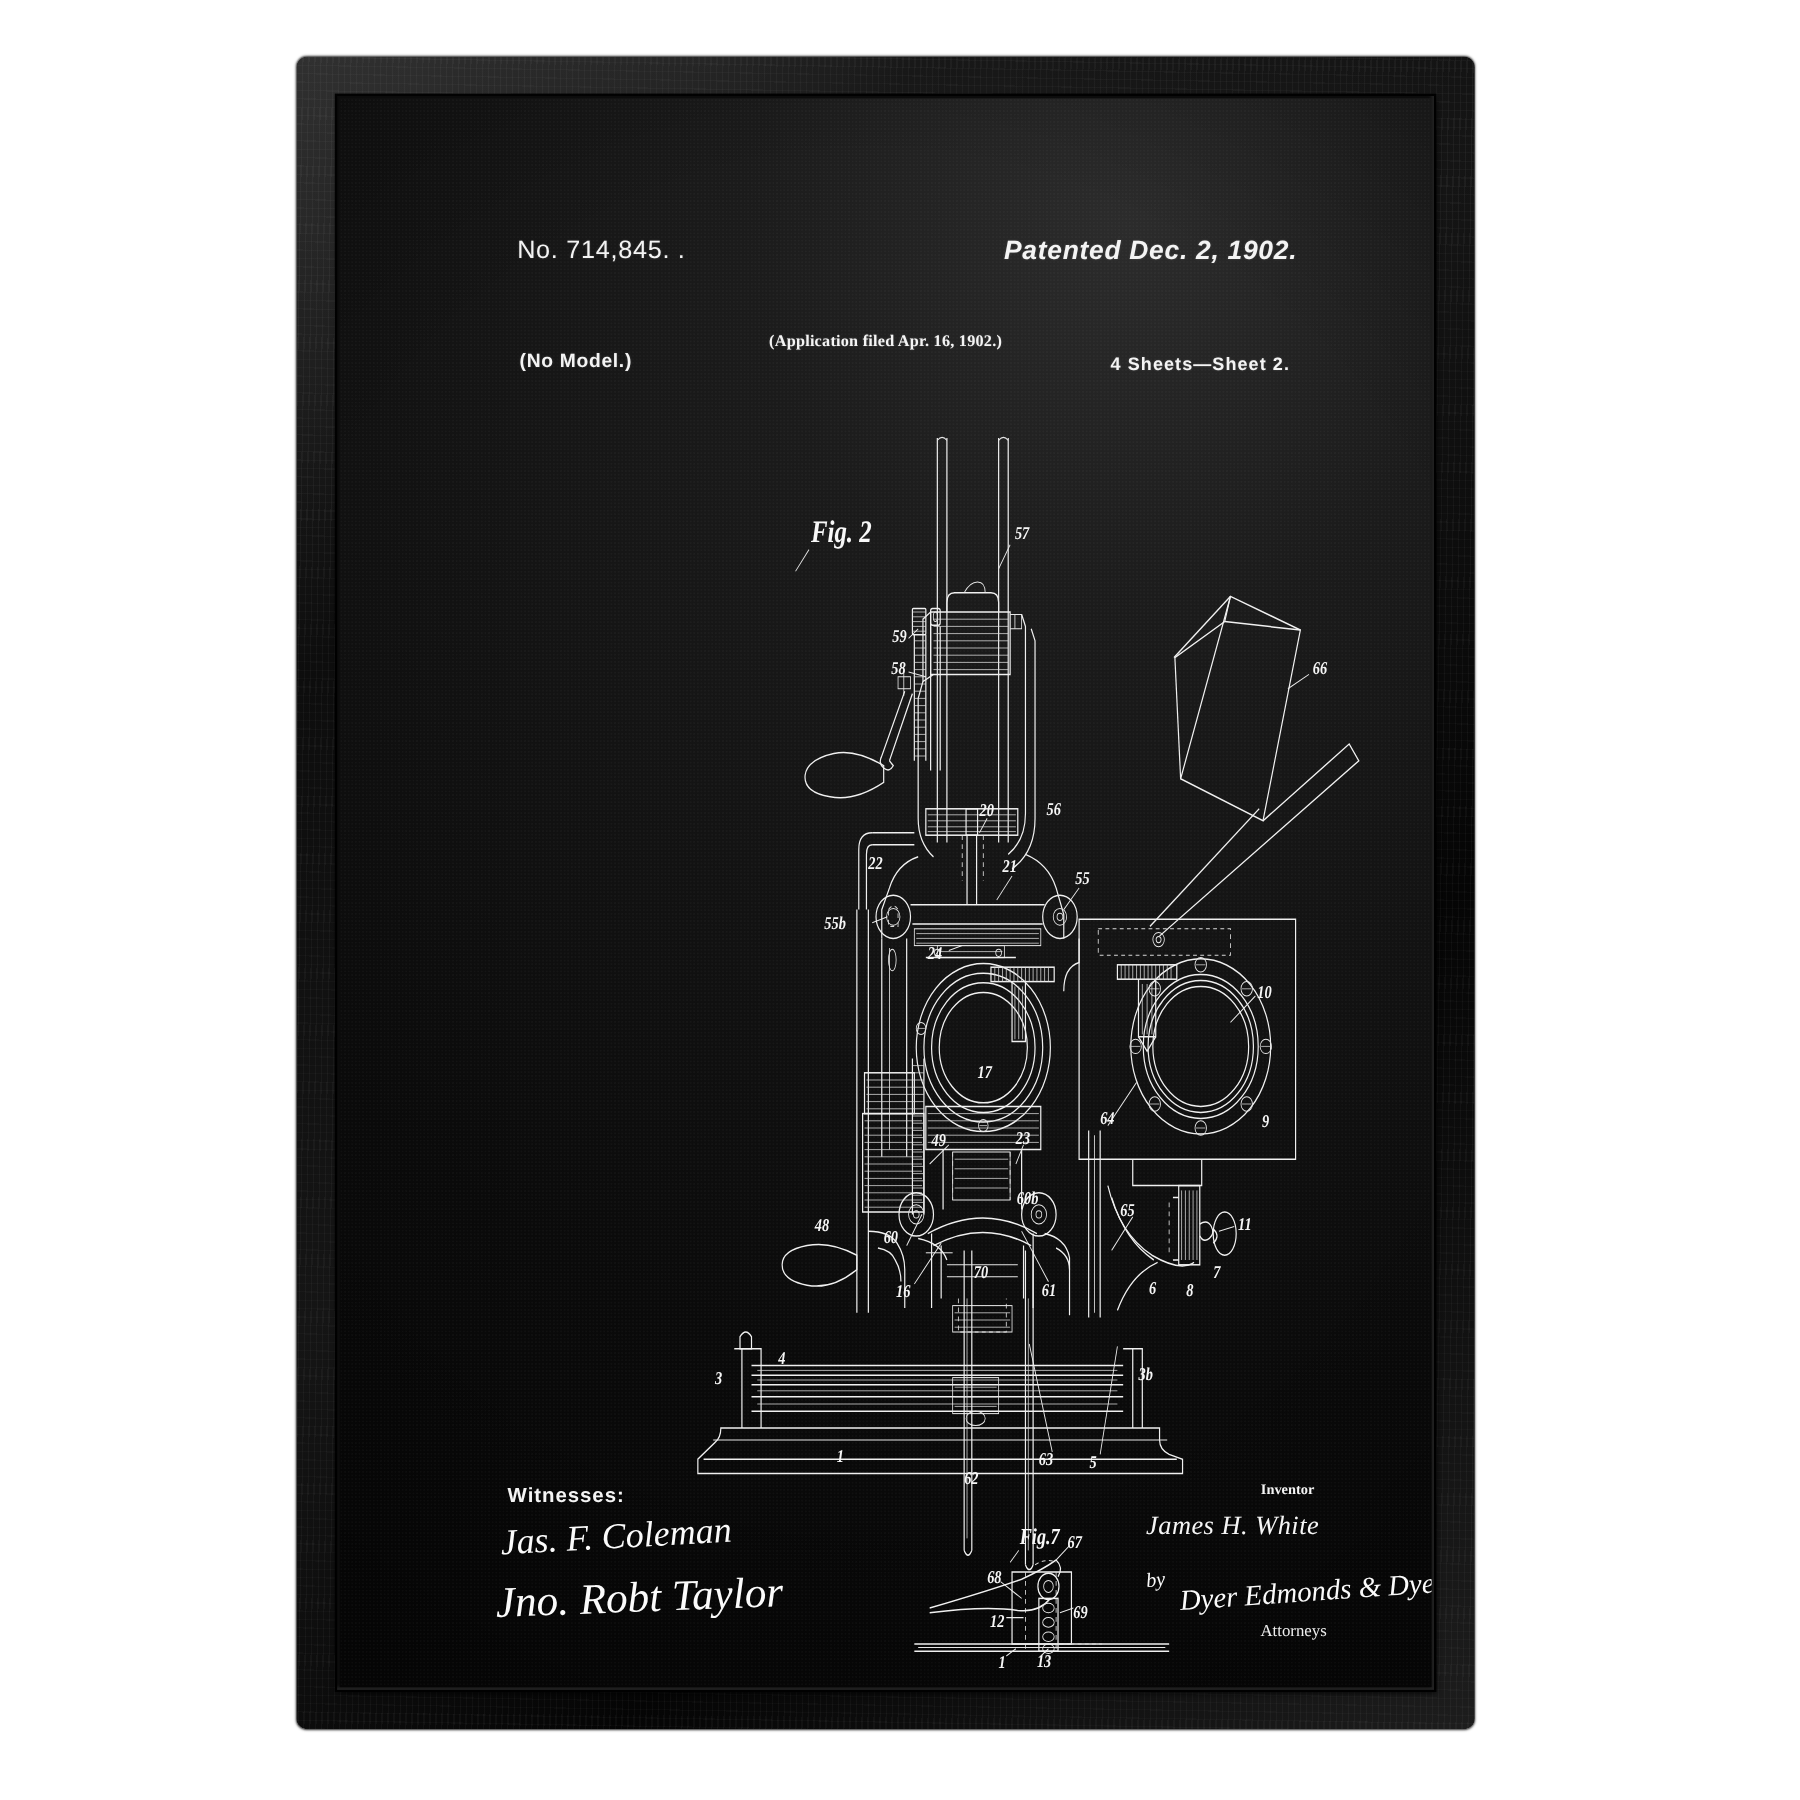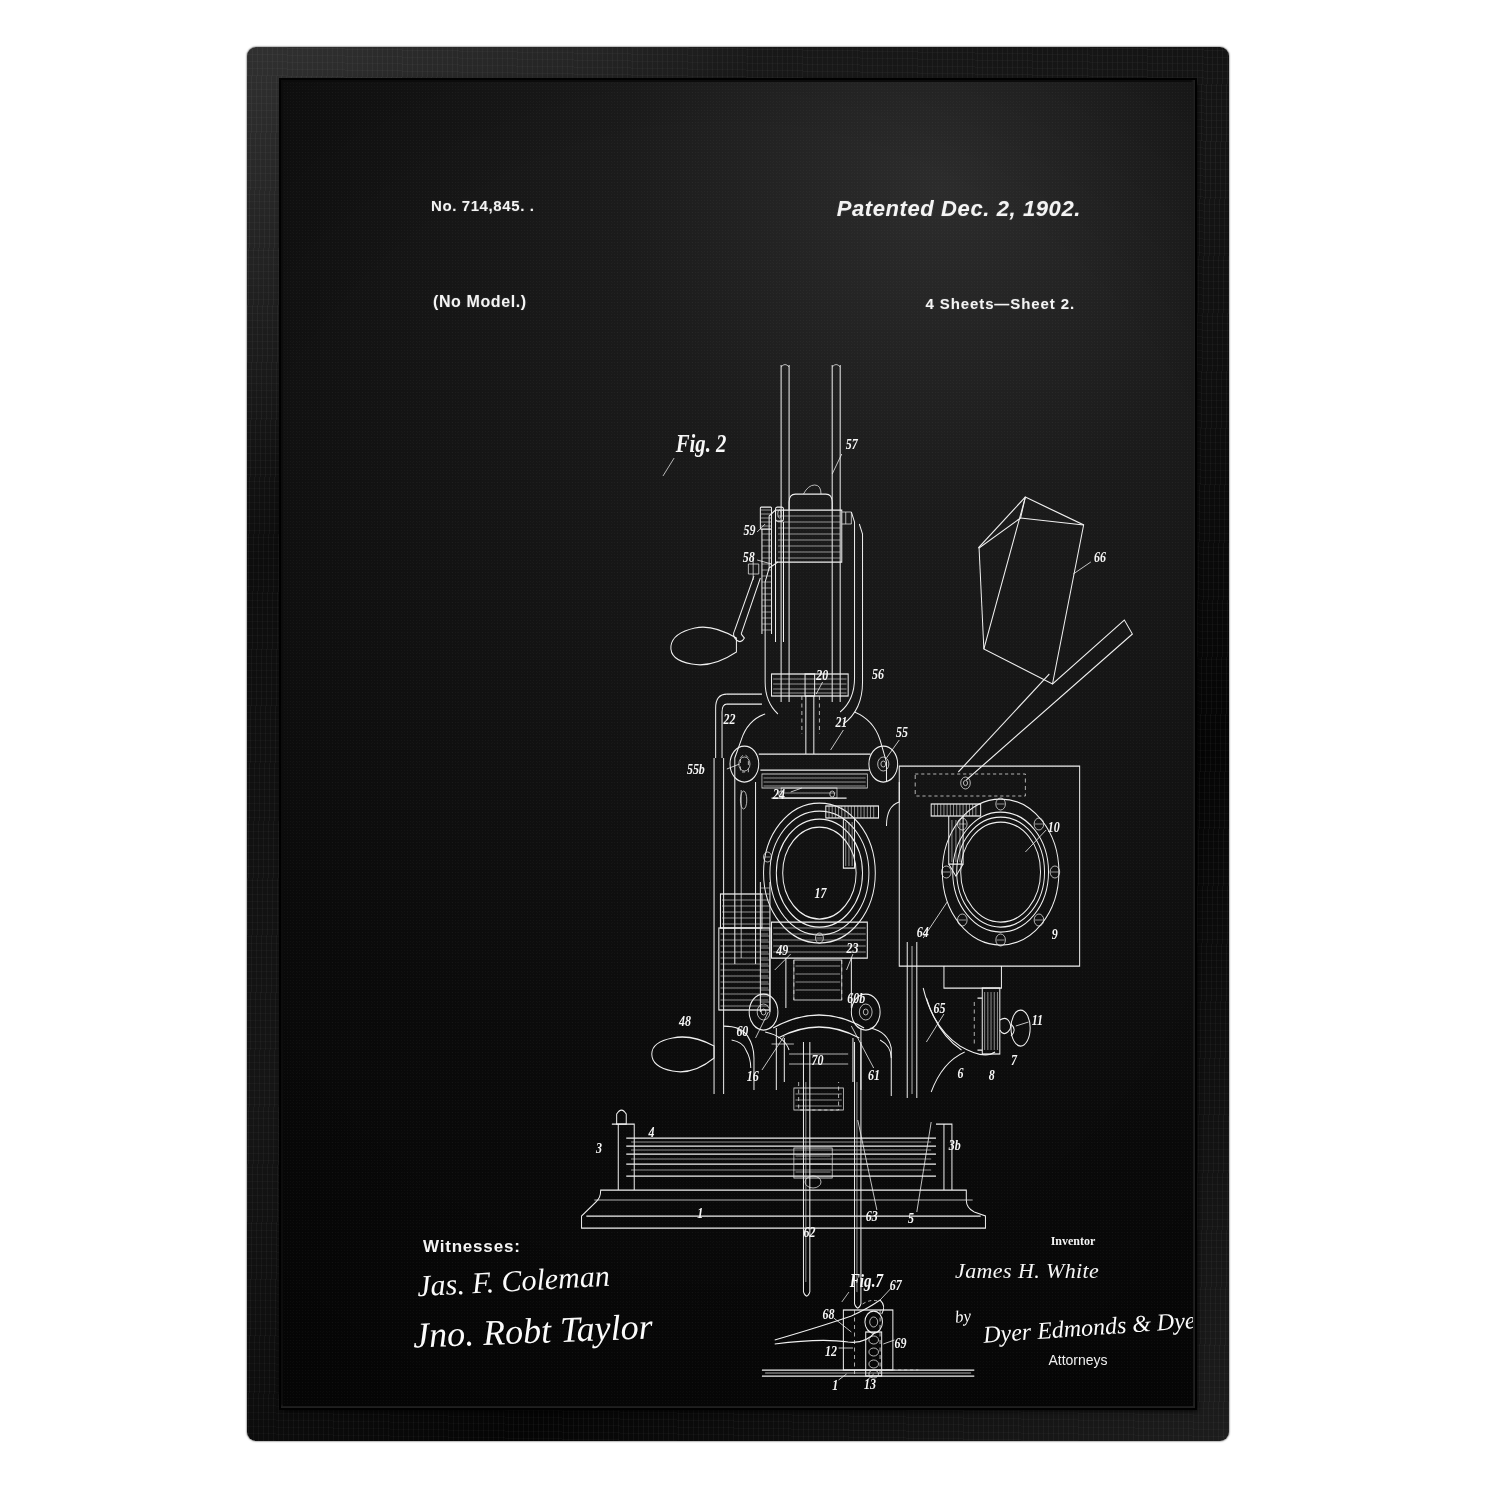--- a/index.html
+++ b/index.html
@@ -106,8 +106,8 @@
   }
   #patno {
     left: 148px; top: 115px;
-    font-size: 15px;
-    font-weight: bold;
+    font-size: 21px;
+    font-weight: normal;
   }
   #patdate {
     right: 112px; top: 114px;

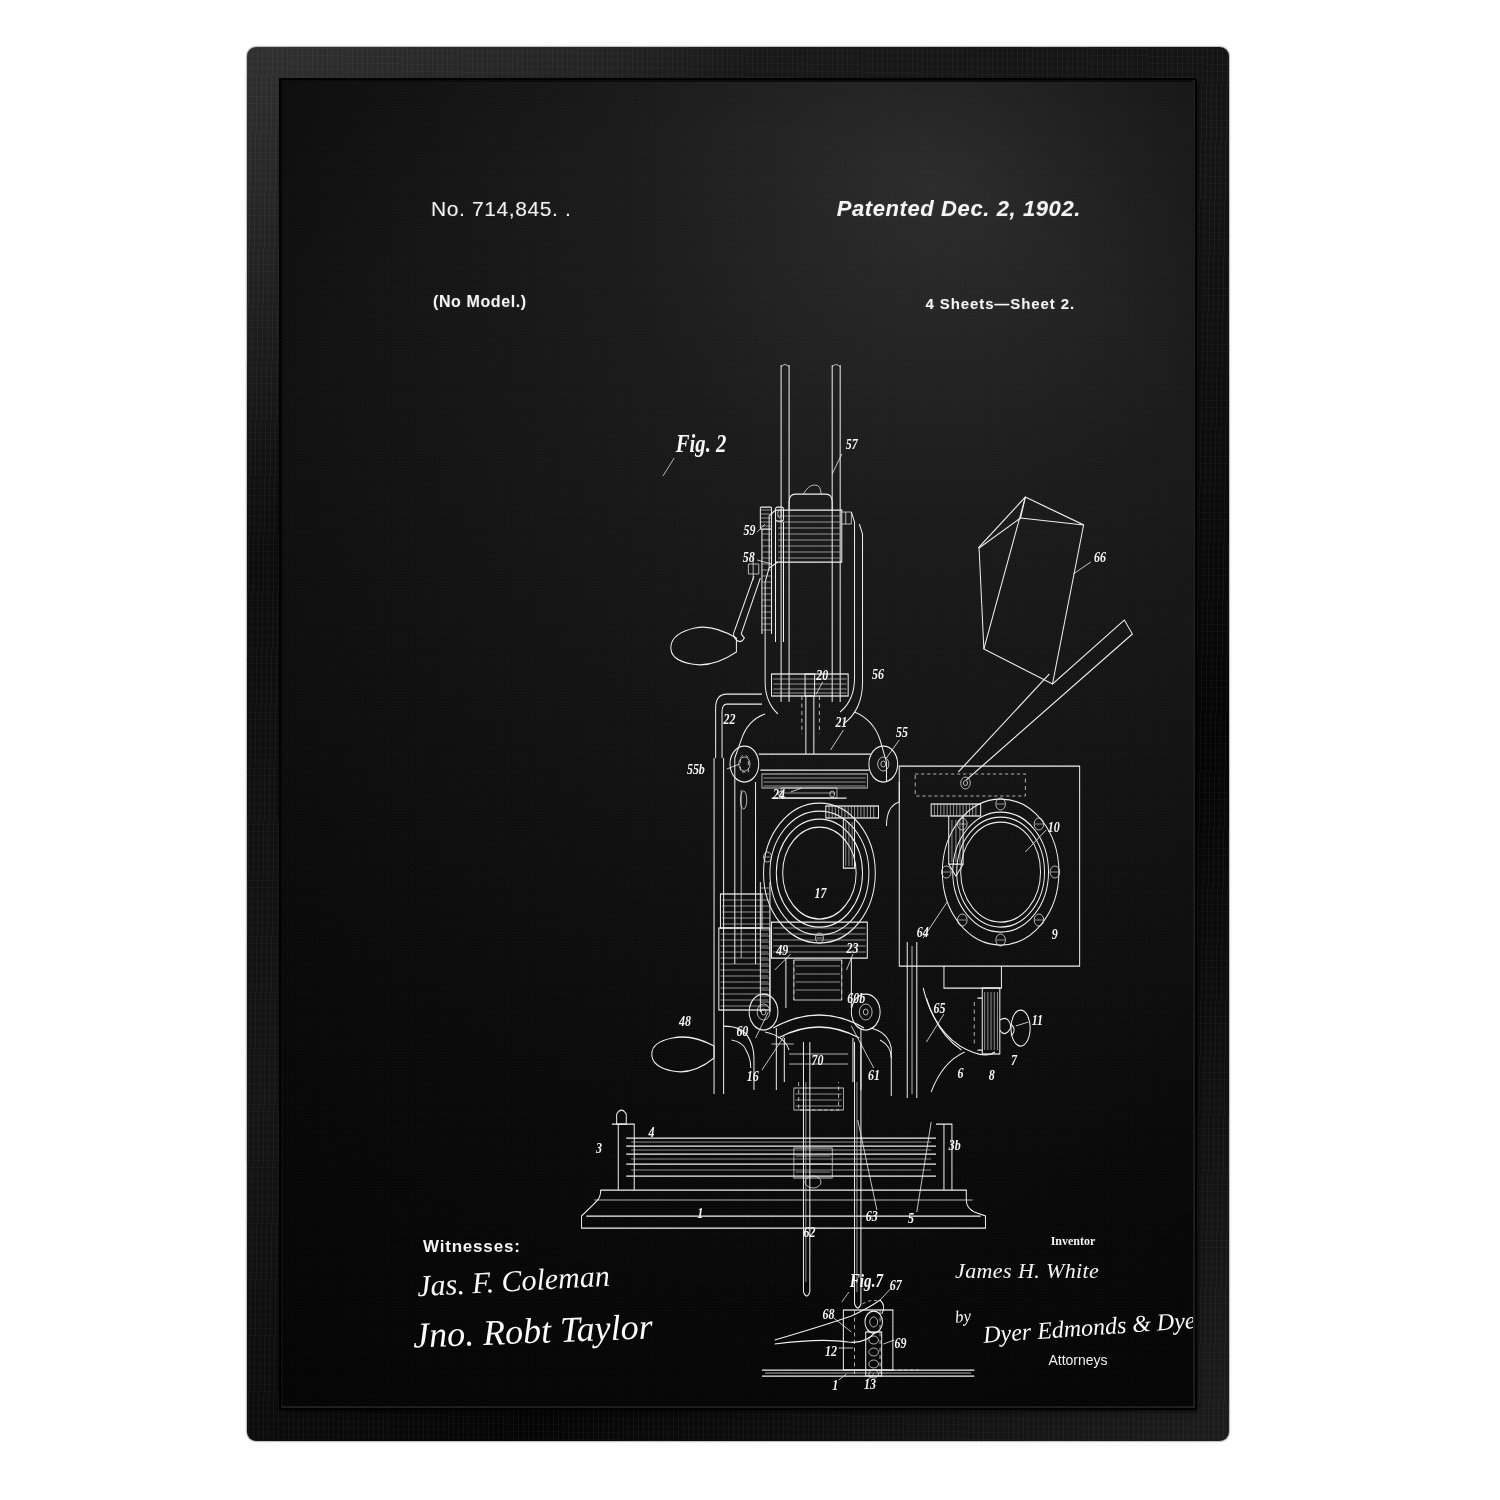--- a/index.html
+++ b/index.html
@@ -242,6 +242,7 @@
 
       <div class="hdr" id="patno">No. 714,845.  .</div>
       <div class="hdr" id="patdate">Patented Dec. 2, 1902.</div>
+      <div class="hdr" id="appfiled">(Application filed Apr. 16, 1902.)</div>
       <div class="hdr" id="nomodel">(No Model.)</div>
       <div class="hdr" id="sheets">4 Sheets—Sheet 2.</div>
 

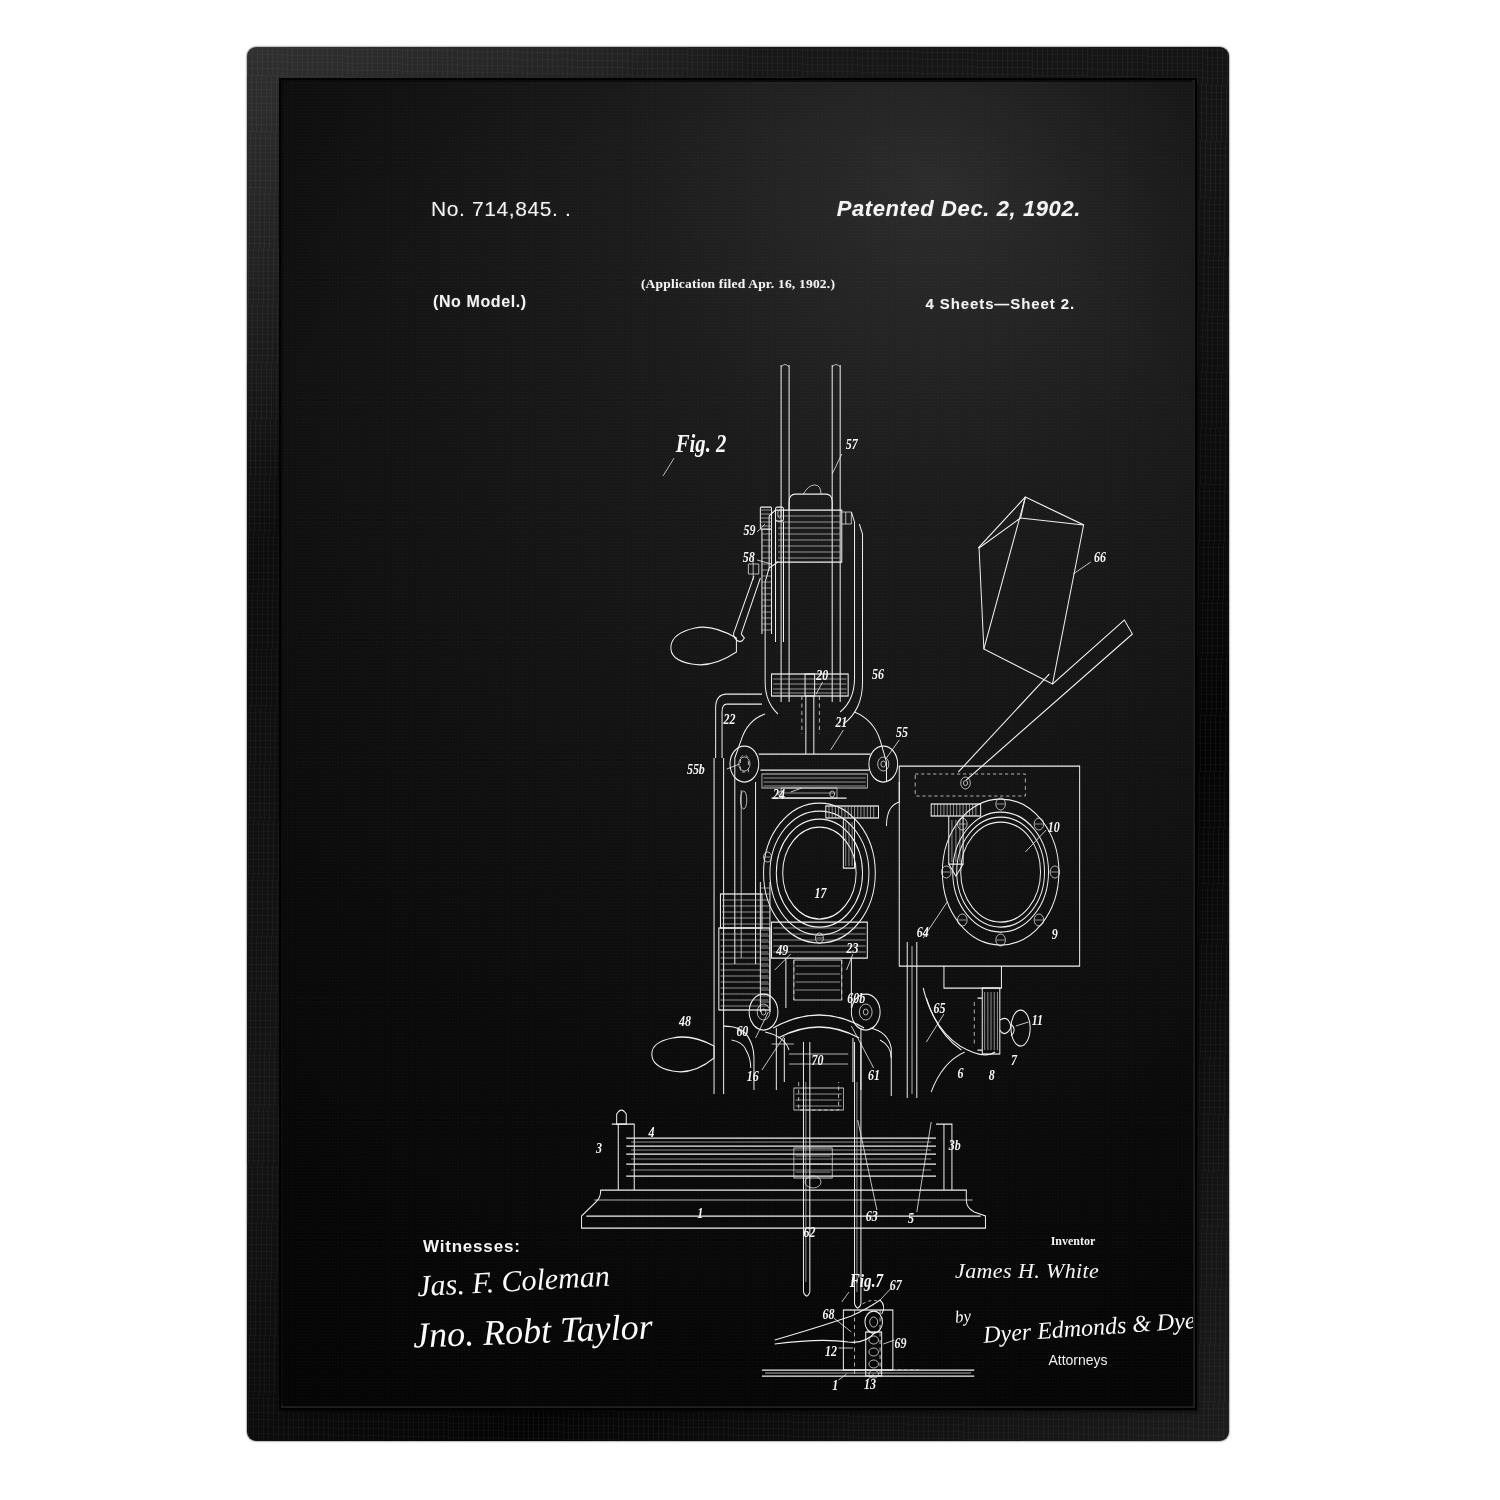--- a/index.html
+++ b/index.html
@@ -182,7 +182,7 @@
     left: 700px; top: 1270px;
     width: 190px; text-align: center;
     font-size: 14px;
-    font-family: Liberation Sans, sans-serif;
+    font-family: Liberation Serif, serif;
     color: #eeeeee;
   }
   .sigtext {

